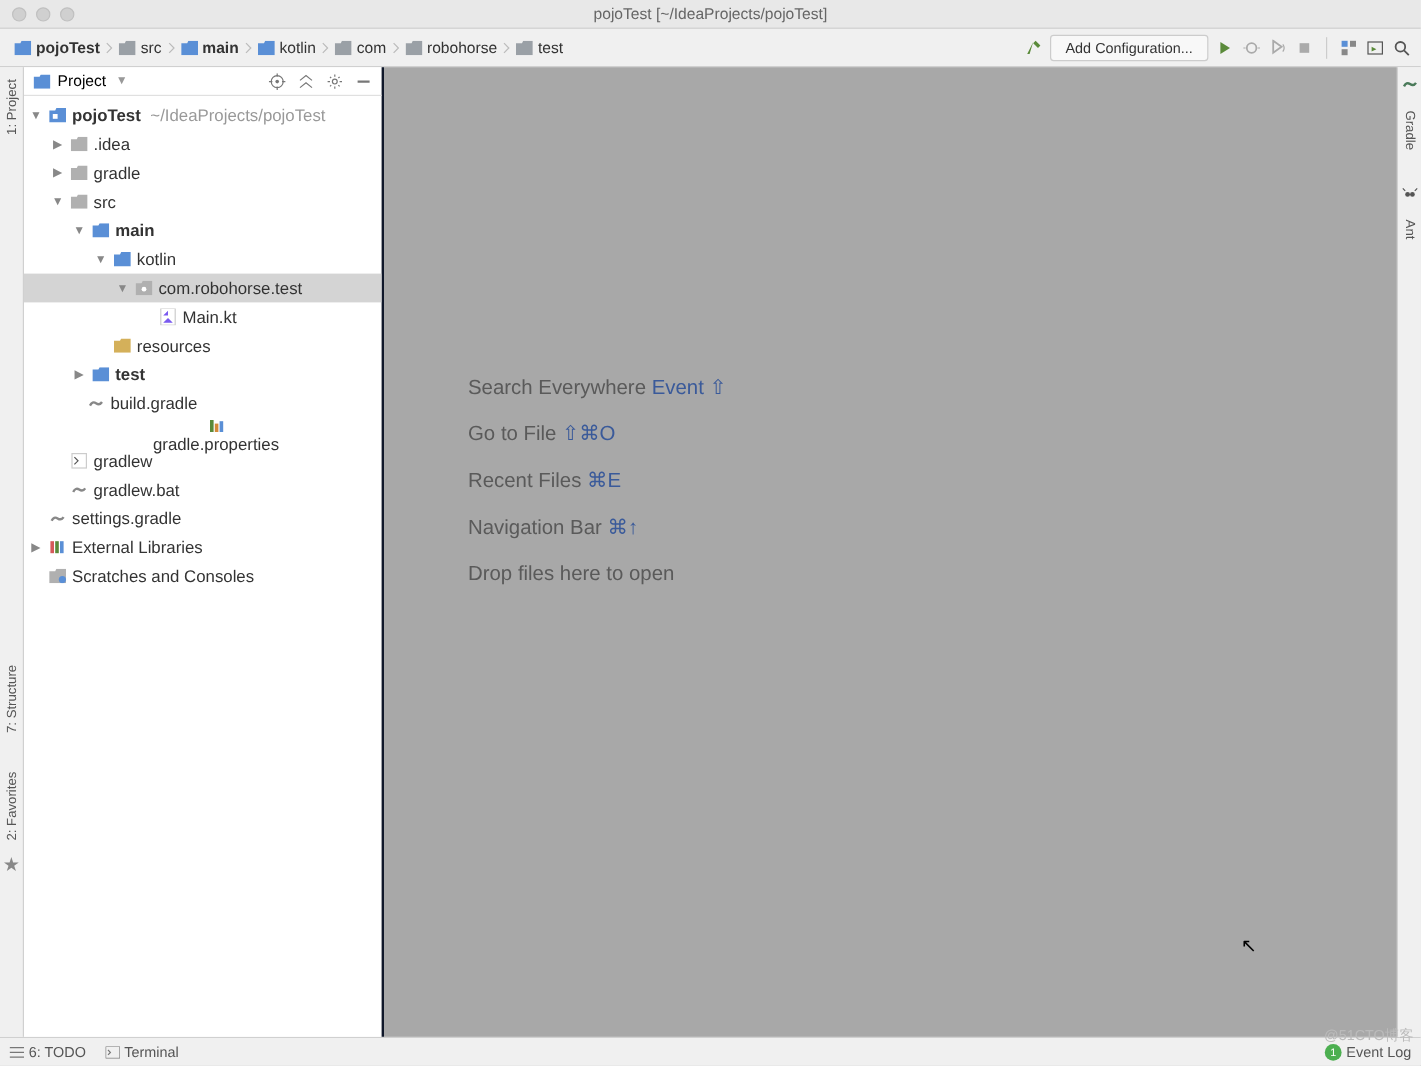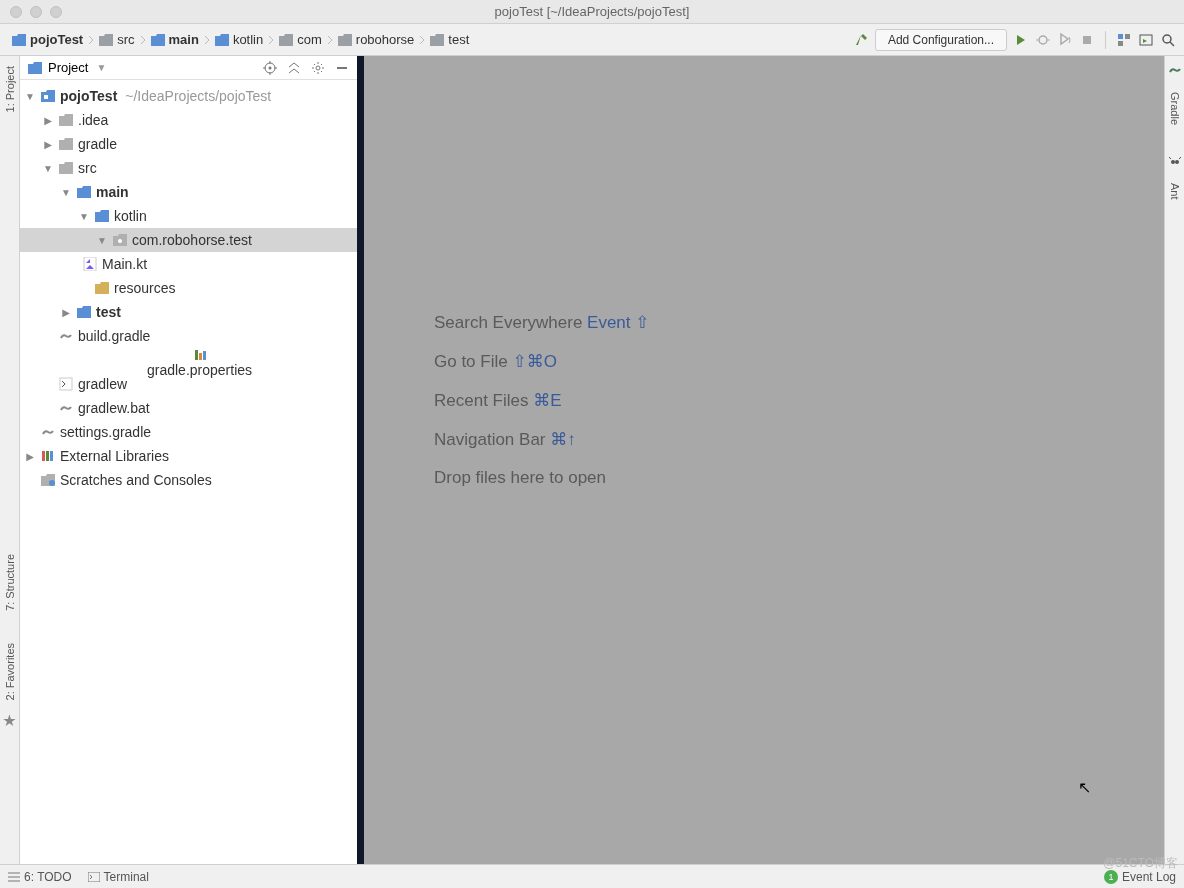--- a/index.html
+++ b/index.html
@@ -30,7 +30,7 @@
 .gutter-tab { writing-mode: vertical-rl; transform: rotate(180deg); font-size: 11px; color: #555; padding: 6px 2px; cursor: pointer; display: flex; align-items: center; gap: 4px; }
 
 
-.project-panel { width: 344px; background: #fff; border-right: 7px solid #0f172a; display: flex; flex-direction: column; }
+.project-panel { width: 300px; background: #fff; border-right: 2px solid #0f172a; display: flex; flex-direction: column; }
 .panel-header { height: 24px; display: flex; align-items: center; padding: 0 8px; border-bottom: 1px solid #e0e0e0; font-size: 13px; }
 .panel-header .ph-title { display: flex; align-items: center; gap: 6px; flex: 1; }
 .panel-header .ph-icons { display: flex; gap: 10px; }

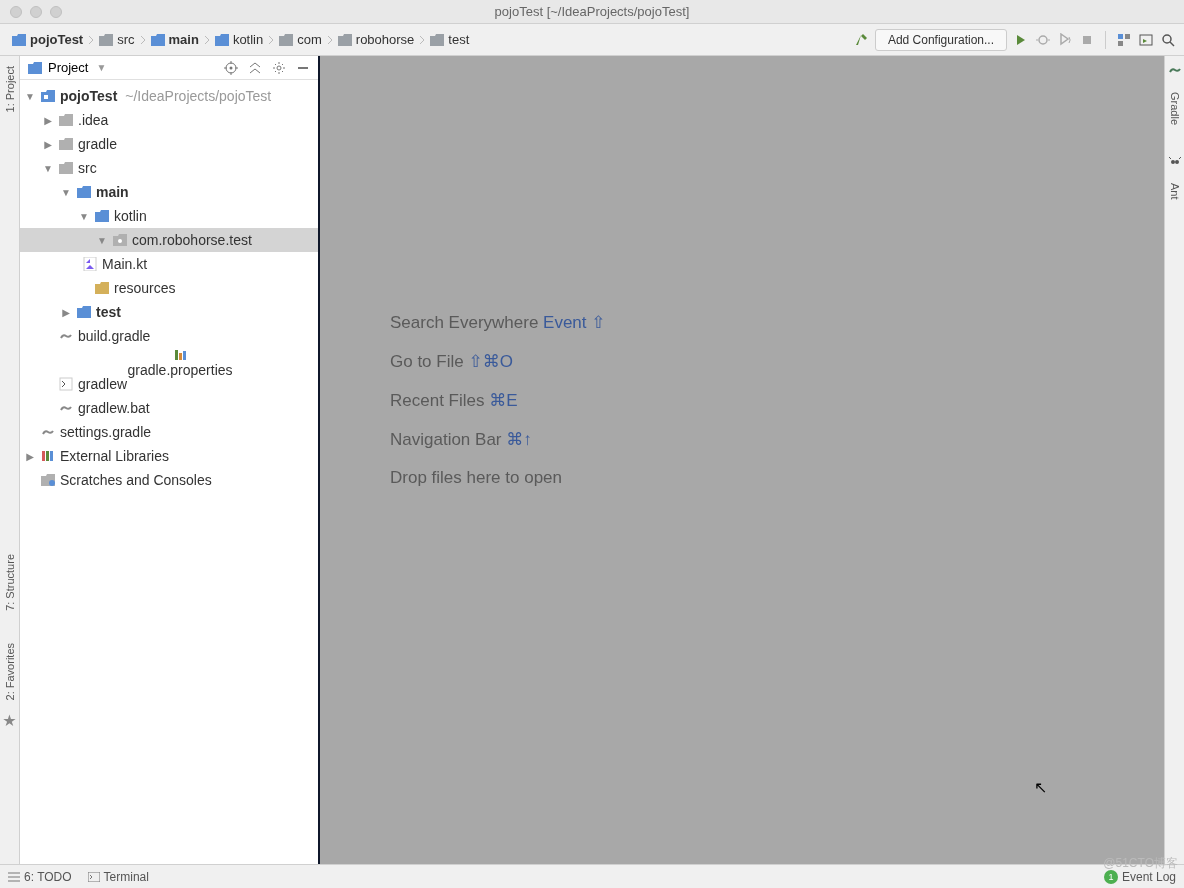--- a/index.html
+++ b/index.html
@@ -336,7 +336,7 @@
           </span>
           <span class="tree-label ">com.robohorse.test</span>
         </div>
-        <div class="tree-row" style="padding-left: 46px;">
+        <div class="tree-row" style="padding-left: 96px;">
           <span class="tree-arrow"></span>
           <span class="tree-icon">
             <svg width="14" height="14" viewBox="0 0 14 14">

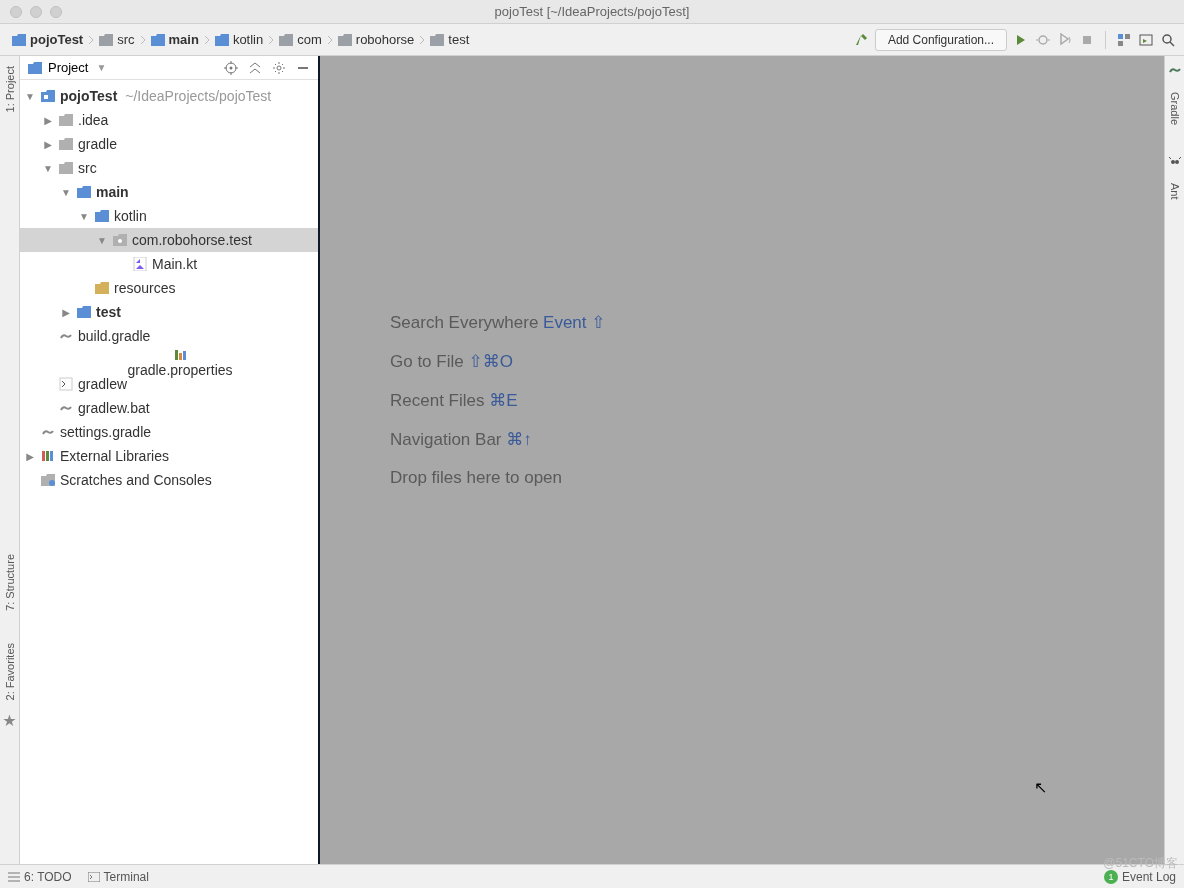--- a/index.html
+++ b/index.html
@@ -364,7 +364,7 @@
           </span>
           <span class="tree-label bold">test</span>
         </div>
-        <div class="tree-row" style="padding-left: 22px;">
+        <div class="tree-row" style="padding-left: 36px;">
           <span class="tree-arrow"></span>
           <span class="tree-icon">
             <svg width="14" height="14" viewBox="0 0 14 14">

